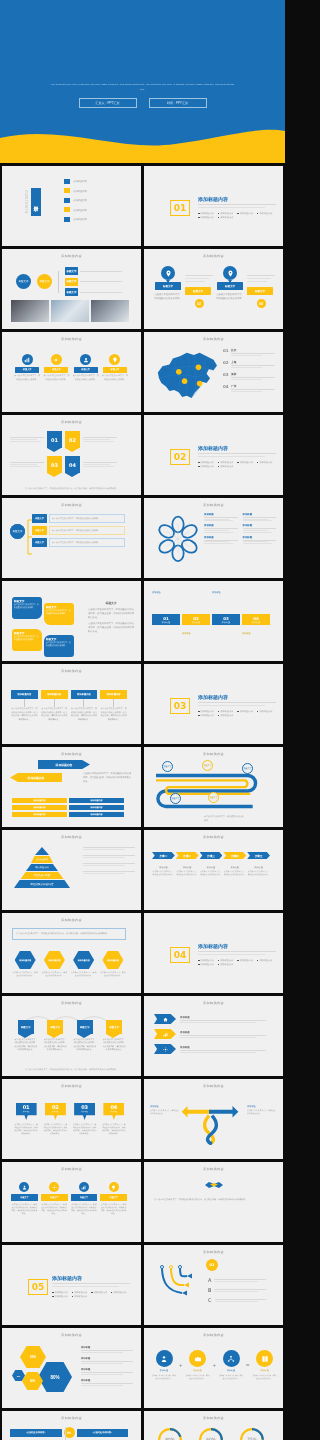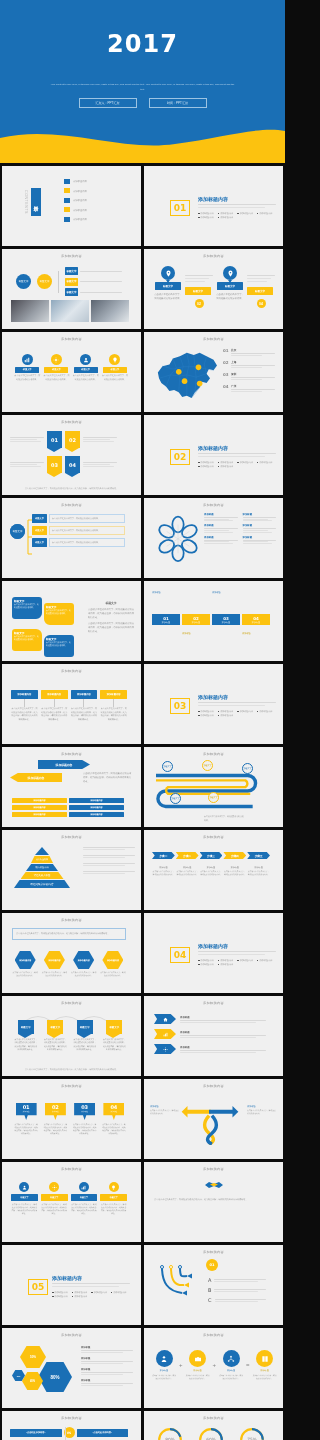--- a/index.html
+++ b/index.html
@@ -126,7 +126,6 @@
 <div class="page">
 
   <div class="cover">
-    <div class="cover-year">2017</div>
     <div class="cover-sub">Your content to play here, or through your copy, paste in this box, and select and the text. Your content to play here, or through your copy, paste in this box, and select and the text.</div>
     <div class="cover-btns">
       <div class="cover-btn">汇报人：PPT汇报</div>

